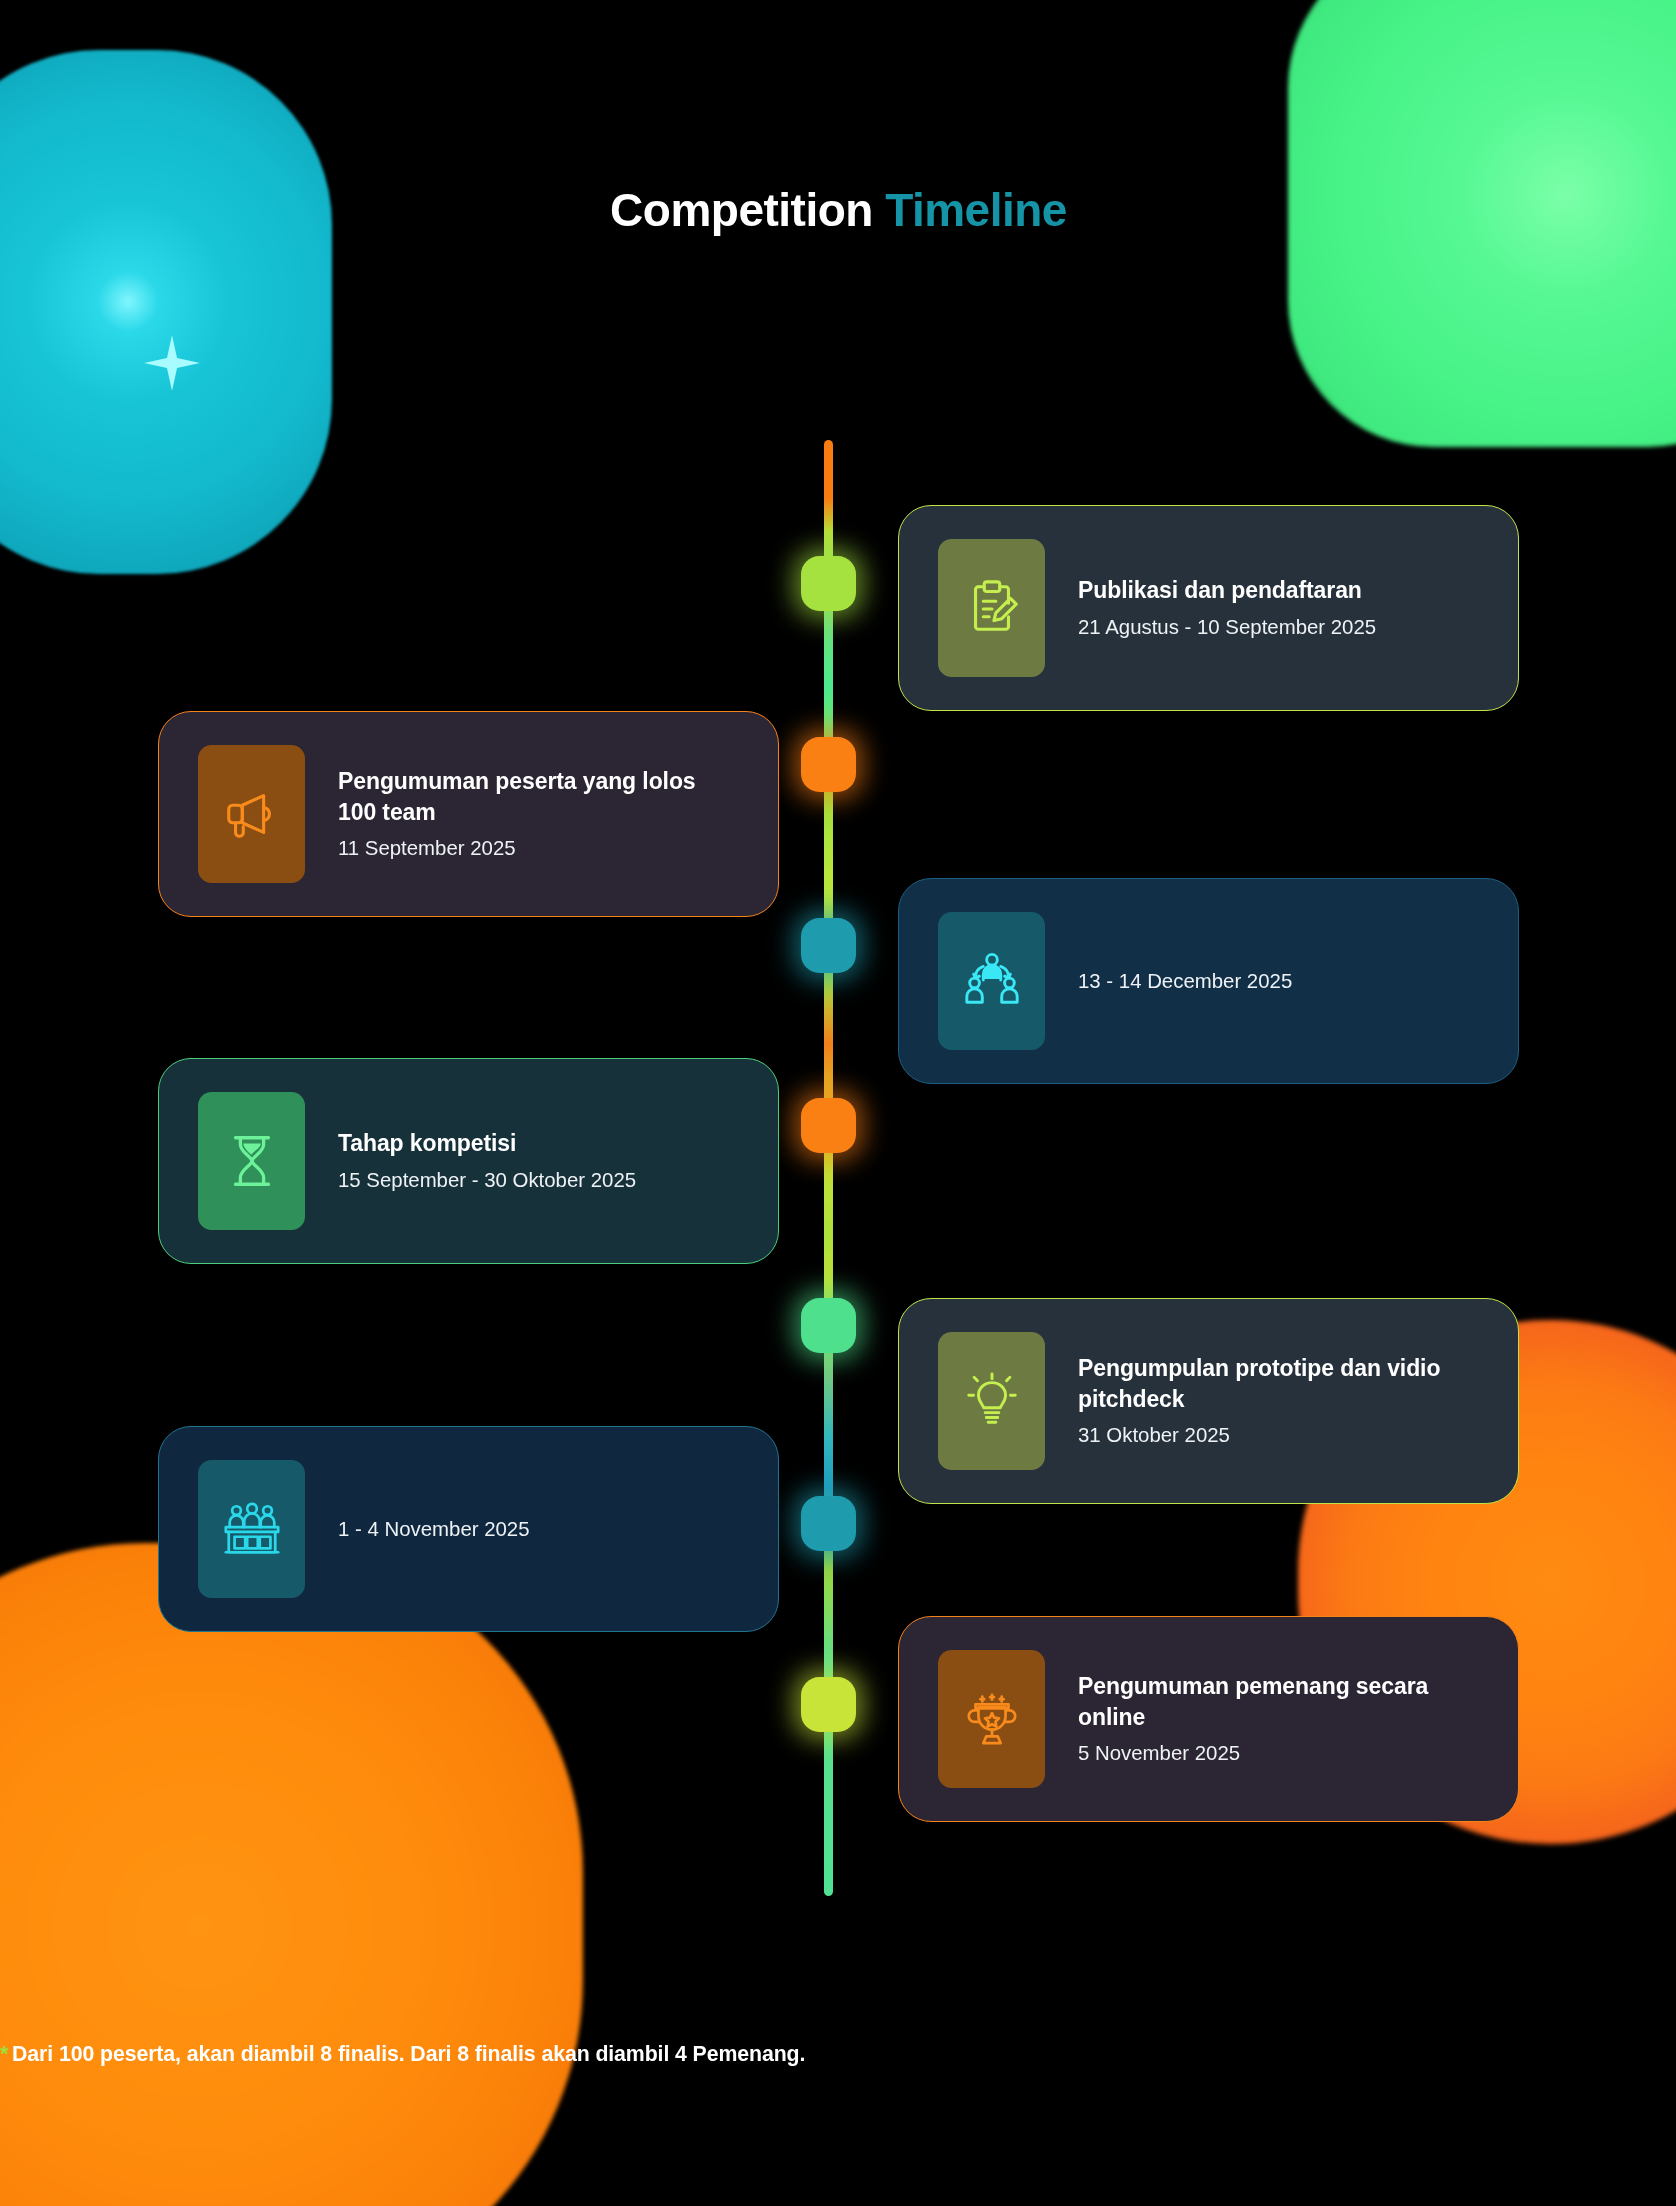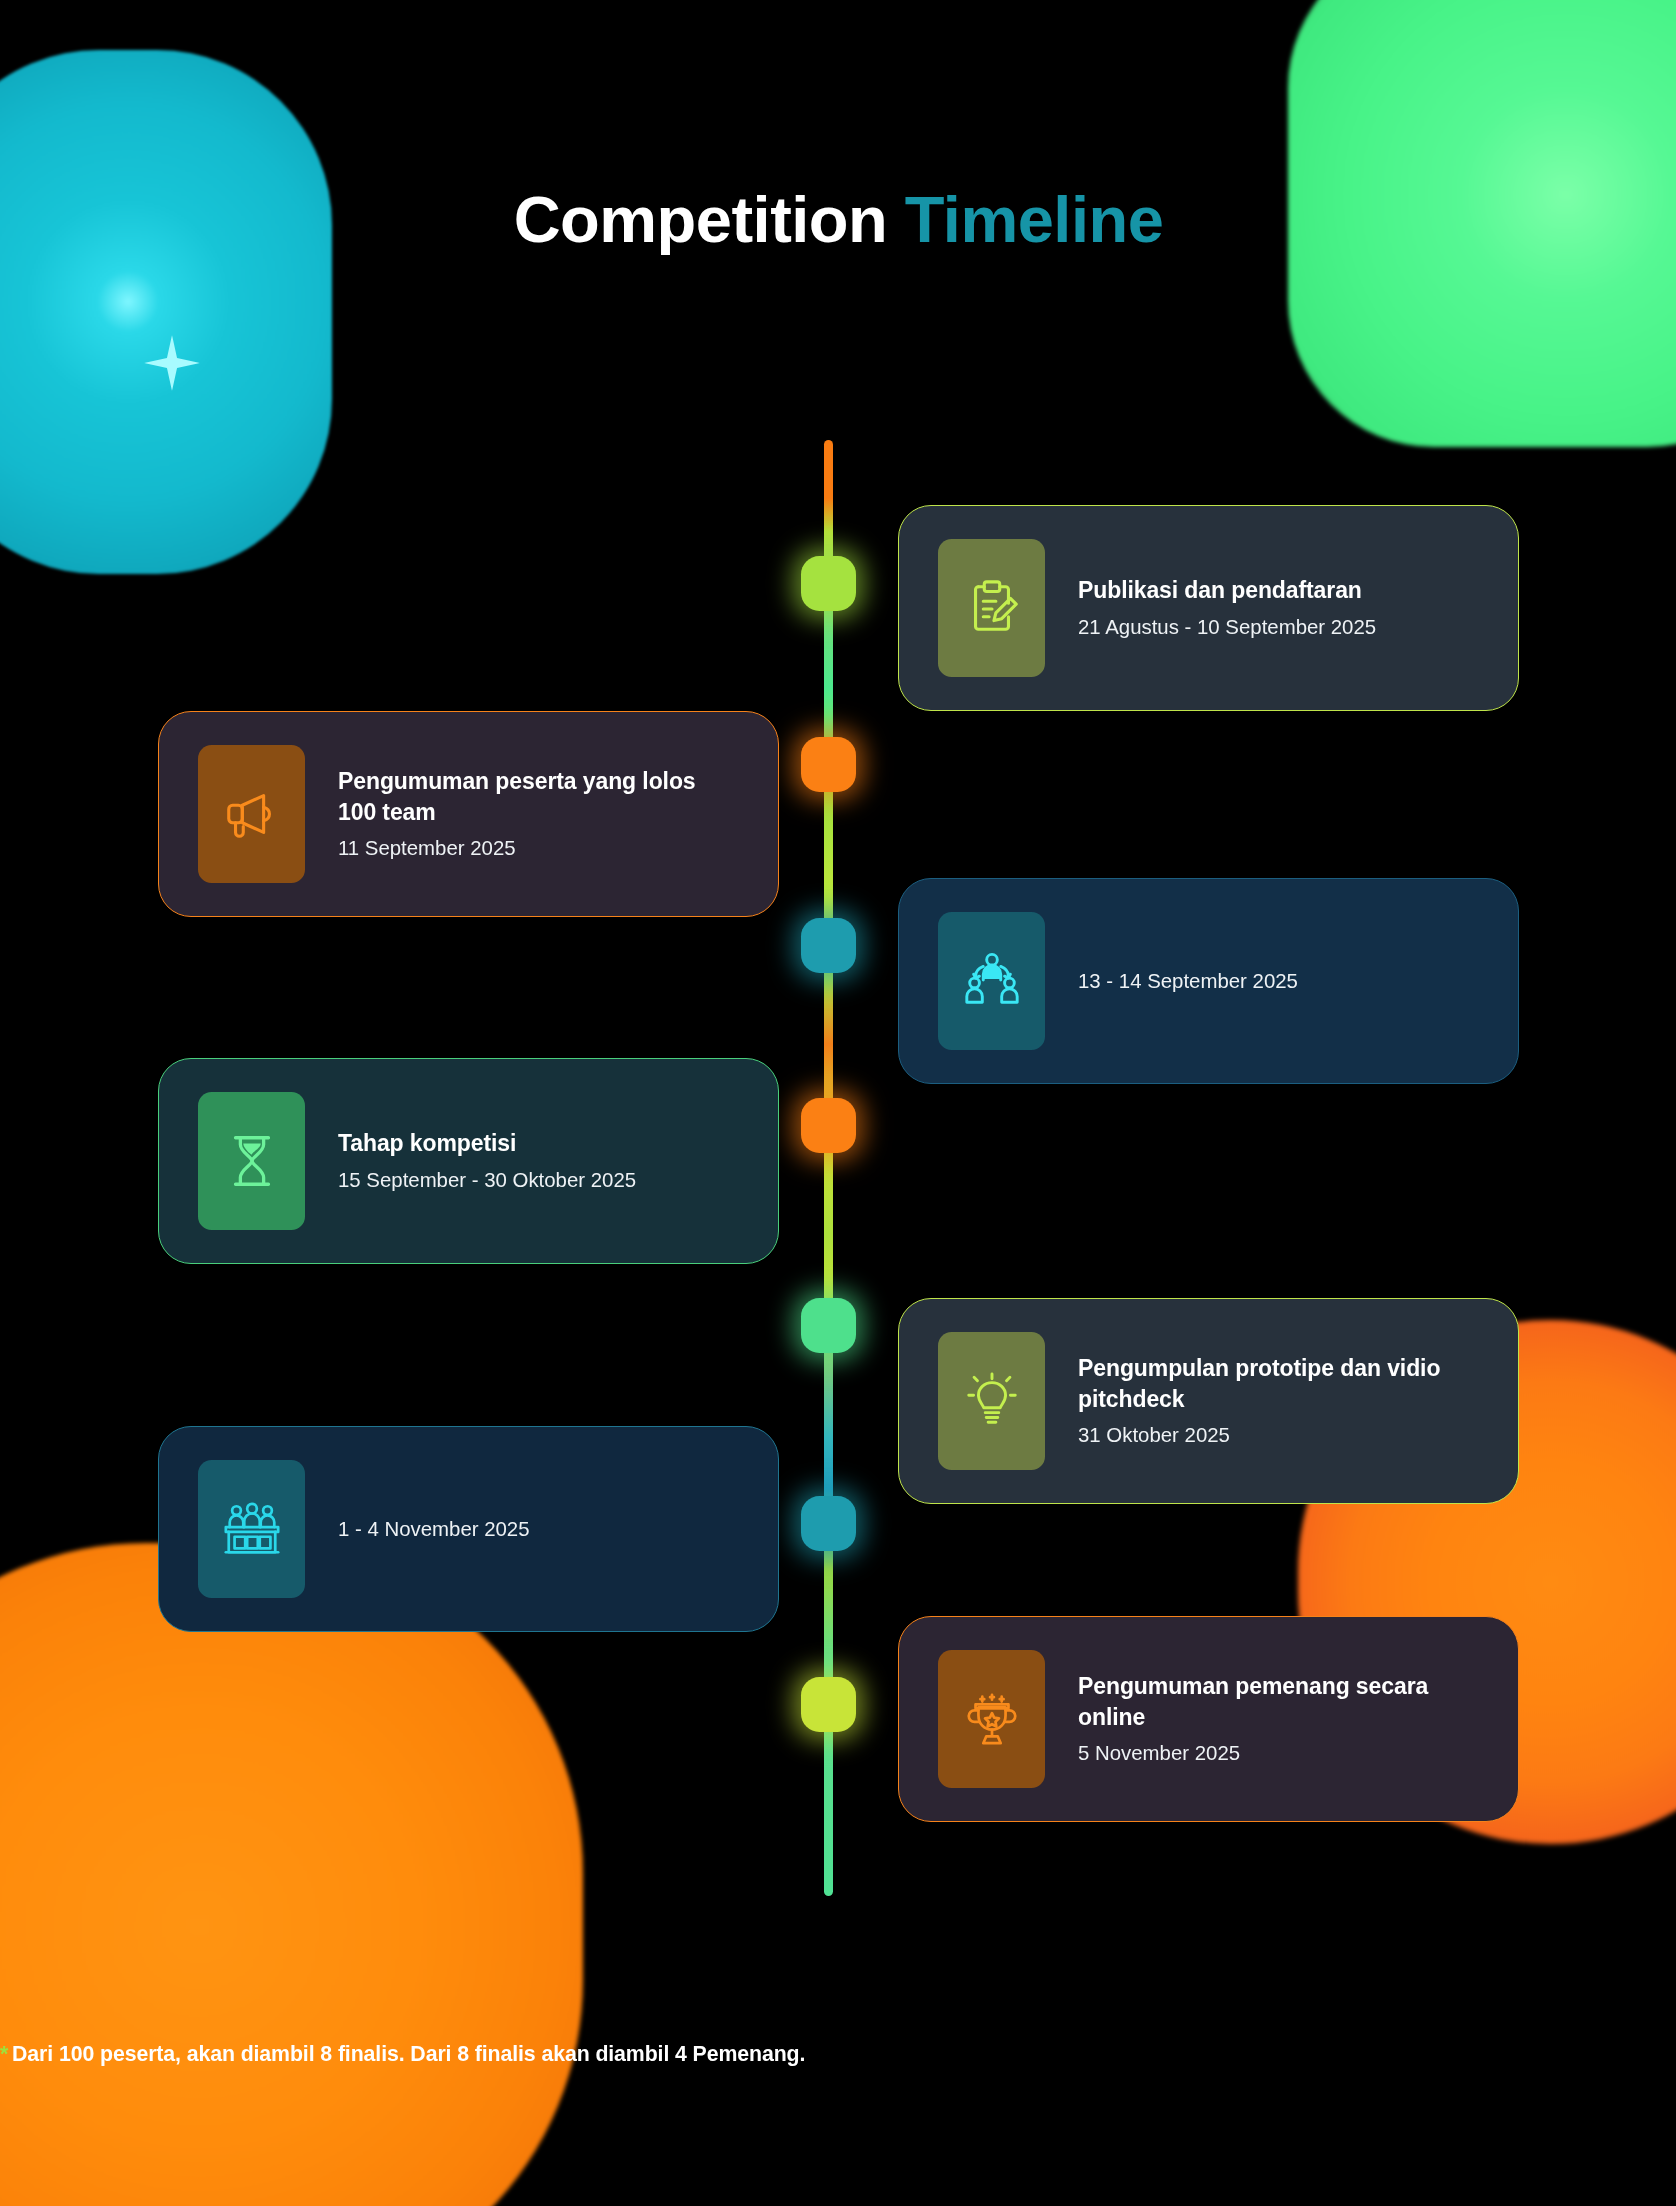--- a/index.html
+++ b/index.html
@@ -95,7 +95,7 @@
     left: 0; right: 0;
     top: 186px;
     text-align: center;
-    font-size: 65px;
+    font-size: 46px;
     font-weight: 800;
     letter-spacing: -0.5px;
     line-height: 1.05;

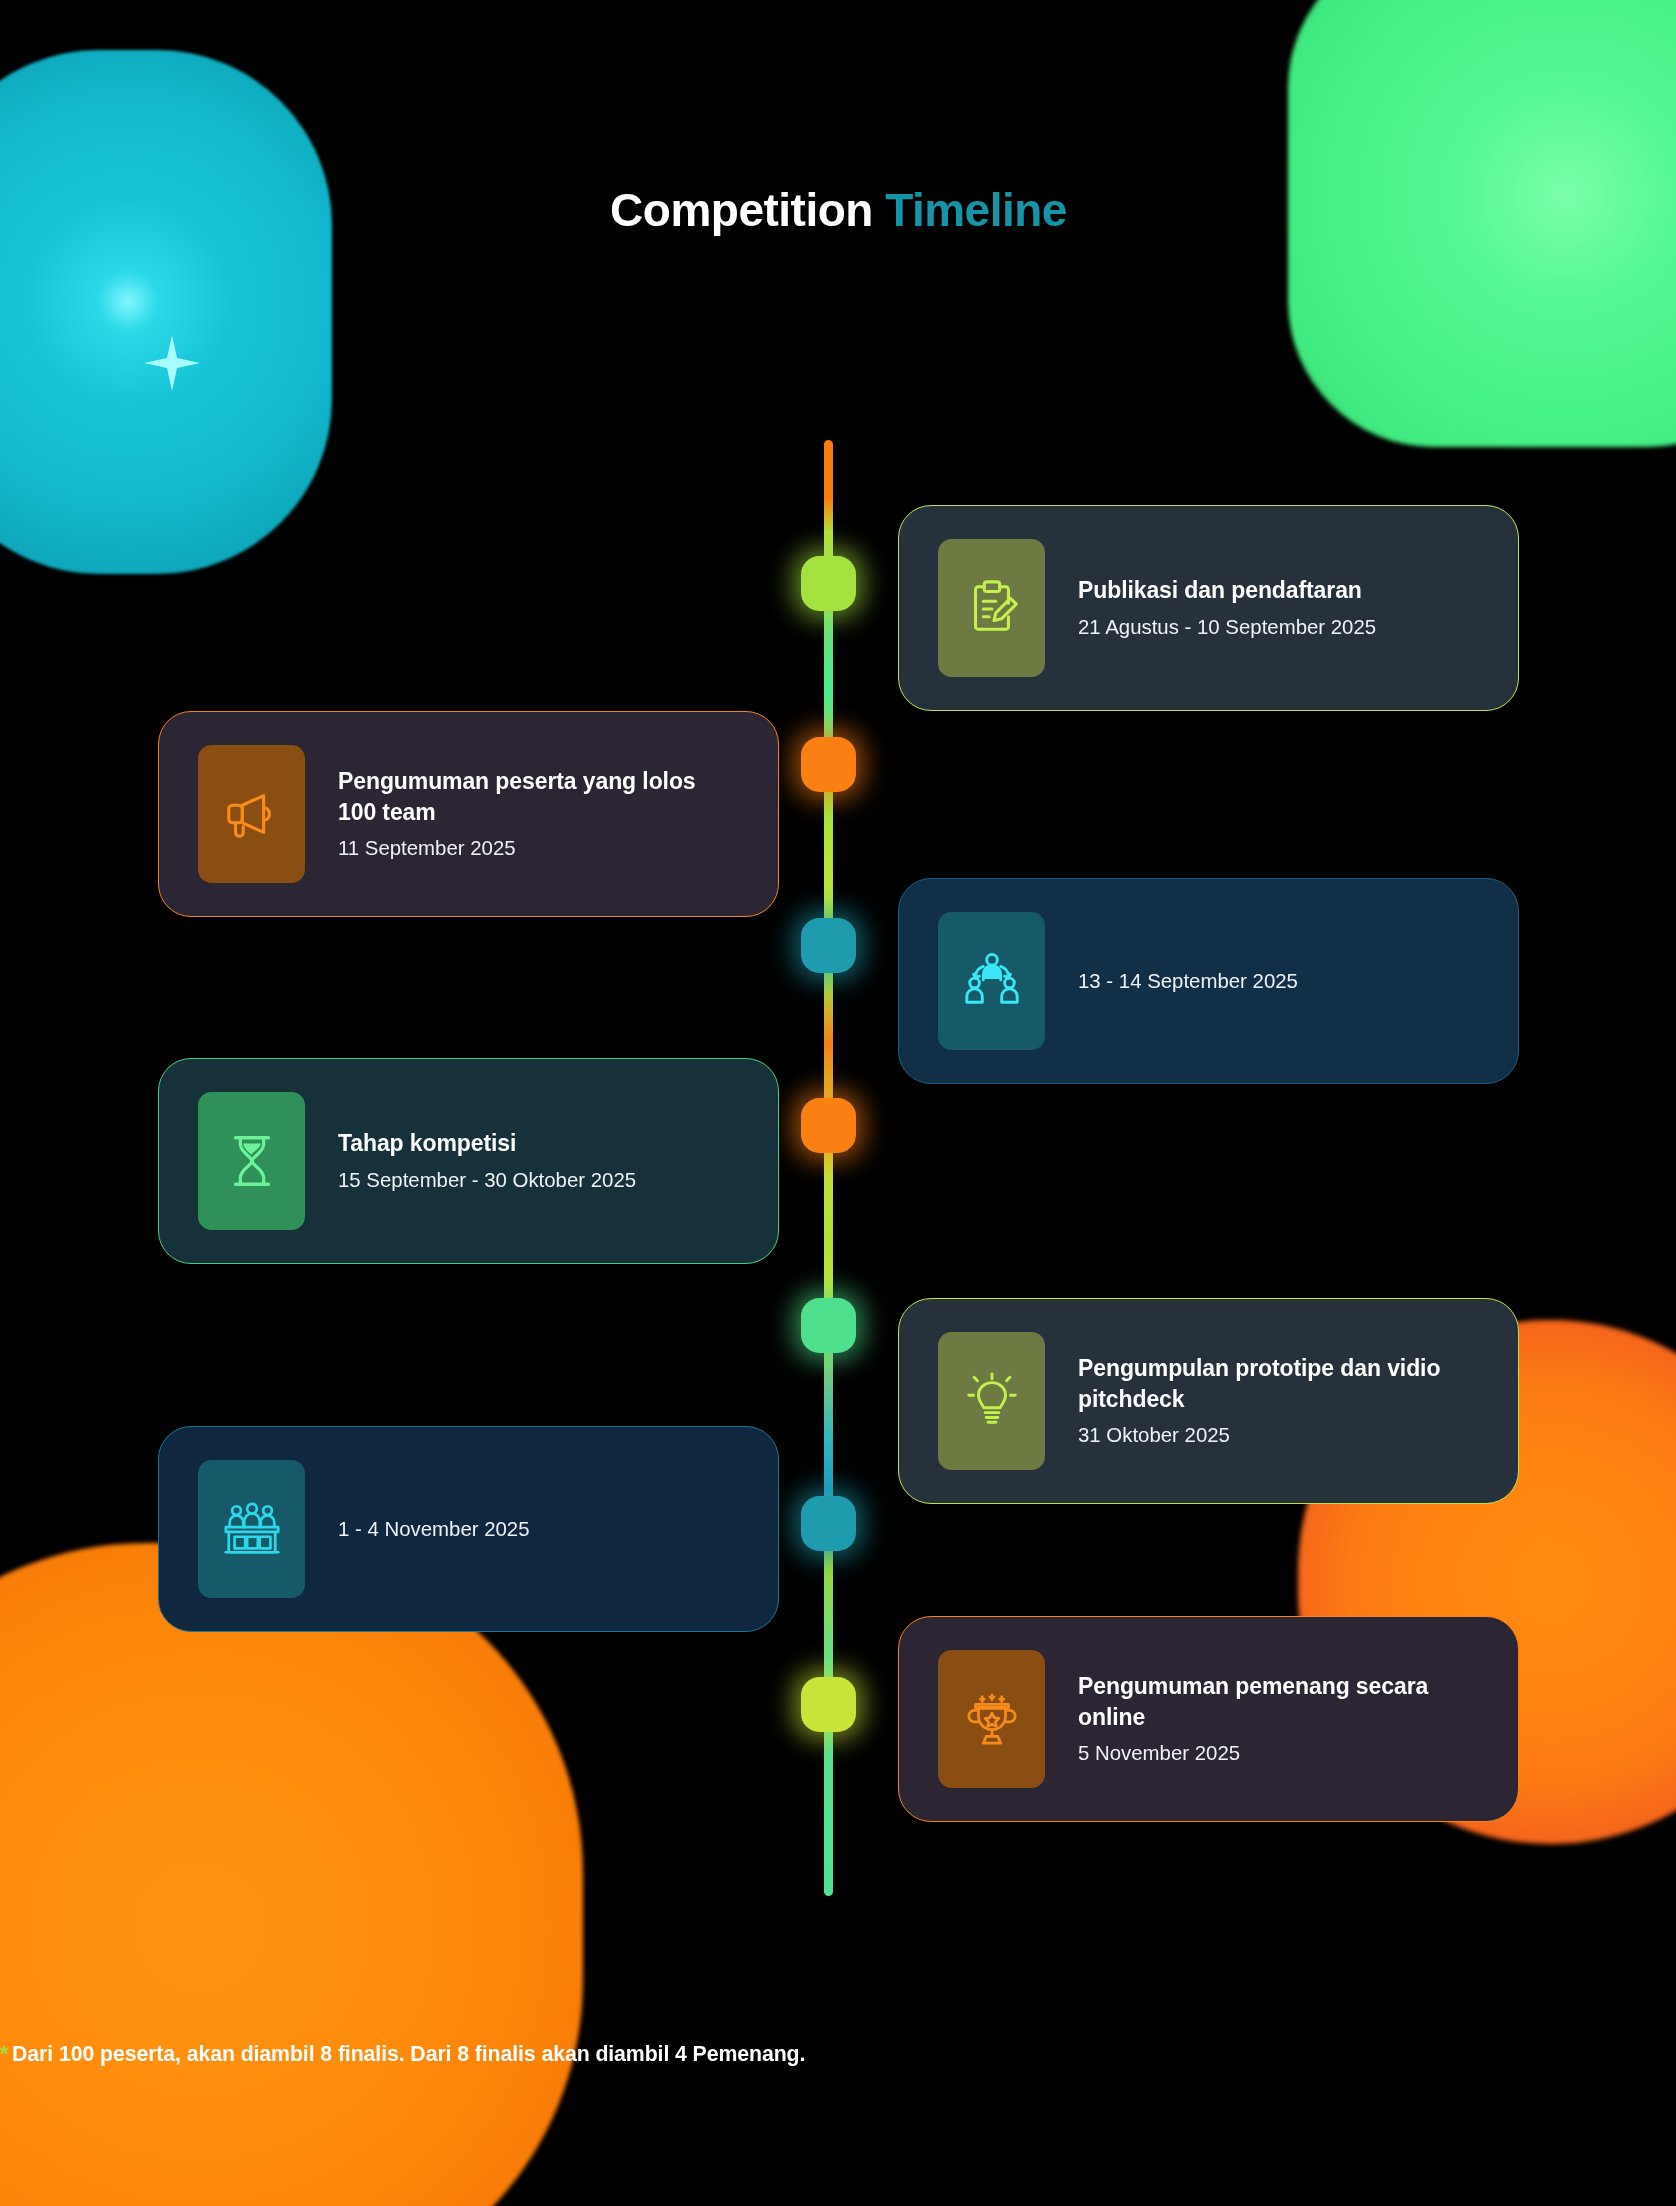--- a/index.html
+++ b/index.html
@@ -288,7 +288,7 @@
   </svg>
         </div>
         <div class="card-text">
-          <div class="card-date">13 - 14 September 2025</div>
+          <div class="card-date">13 - 14 December 2025</div>
         </div>
       </div>
       <div class="card left v-greenbd" style="top: 1058px;">

